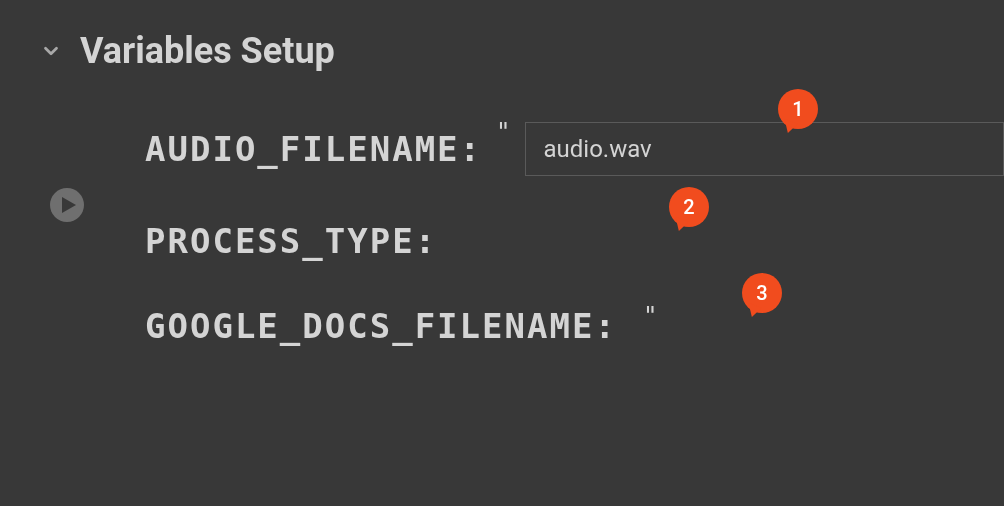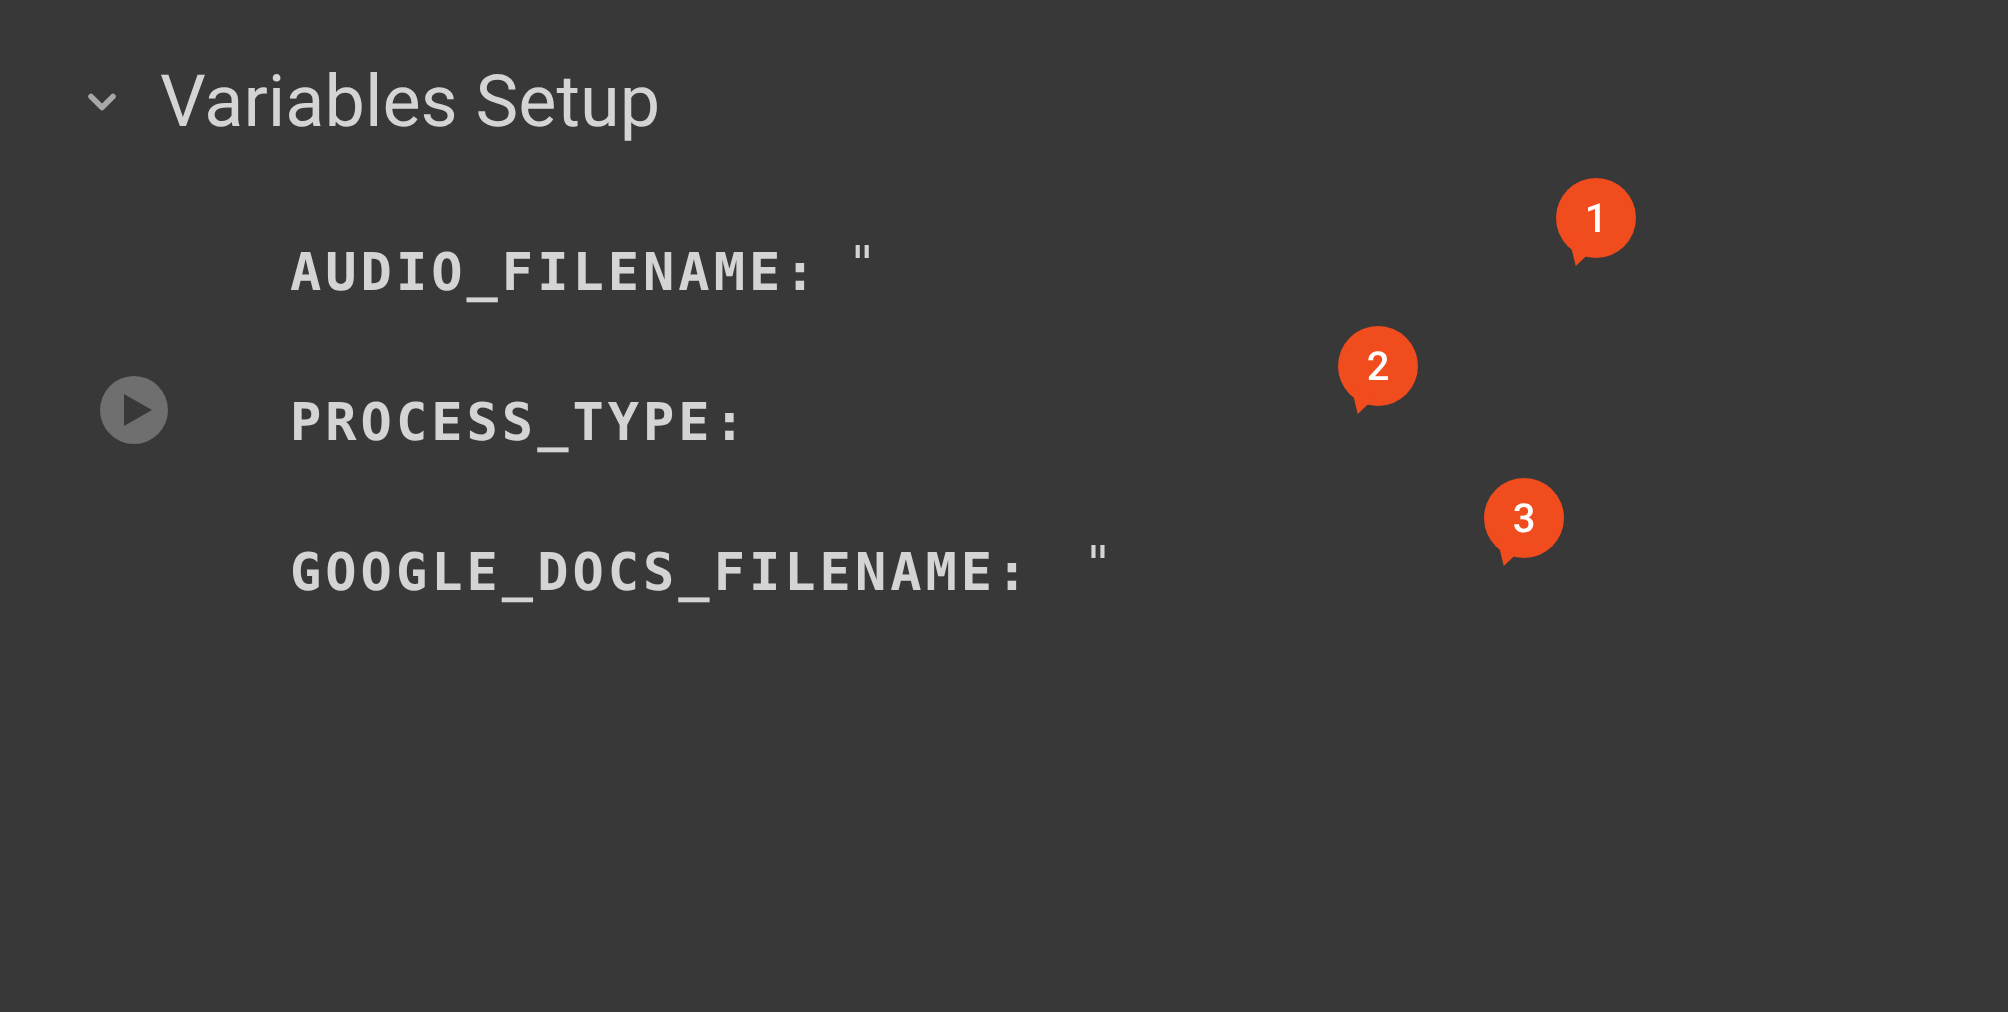--- a/index.html
+++ b/index.html
@@ -25,7 +25,7 @@
     }
     .section-title {
       font-size: 36px;
-      font-weight: 400;
+      font-weight: 700;
       color: #d4d4d4;
     }
     .play-col {

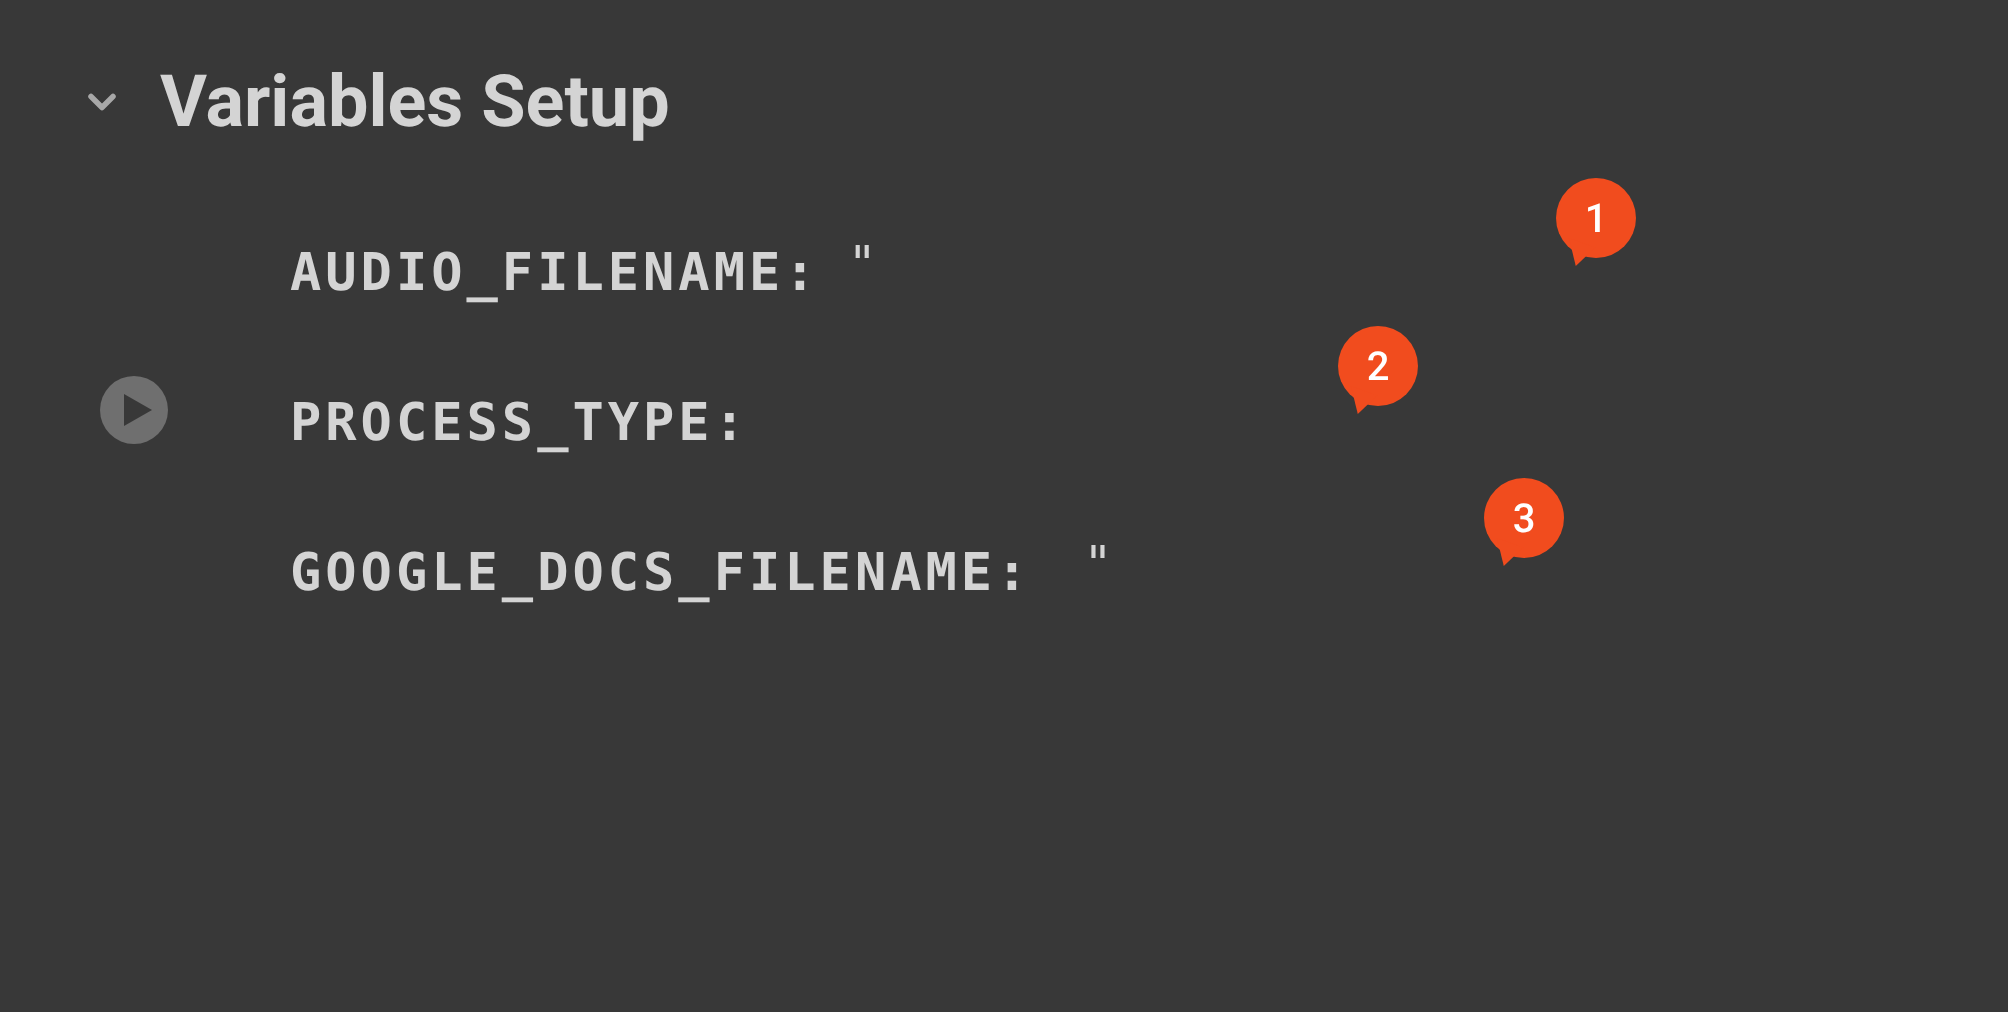--- a/index.html
+++ b/index.html
@@ -58,7 +58,7 @@
     }
     .var-label {
       font-family: "SF Mono", Menlo, Consolas, monospace;
-      font-size: 26px;
+      font-size: 34px;
       font-weight: 600;
       letter-spacing: 2px;
       color: #d4d4d4;

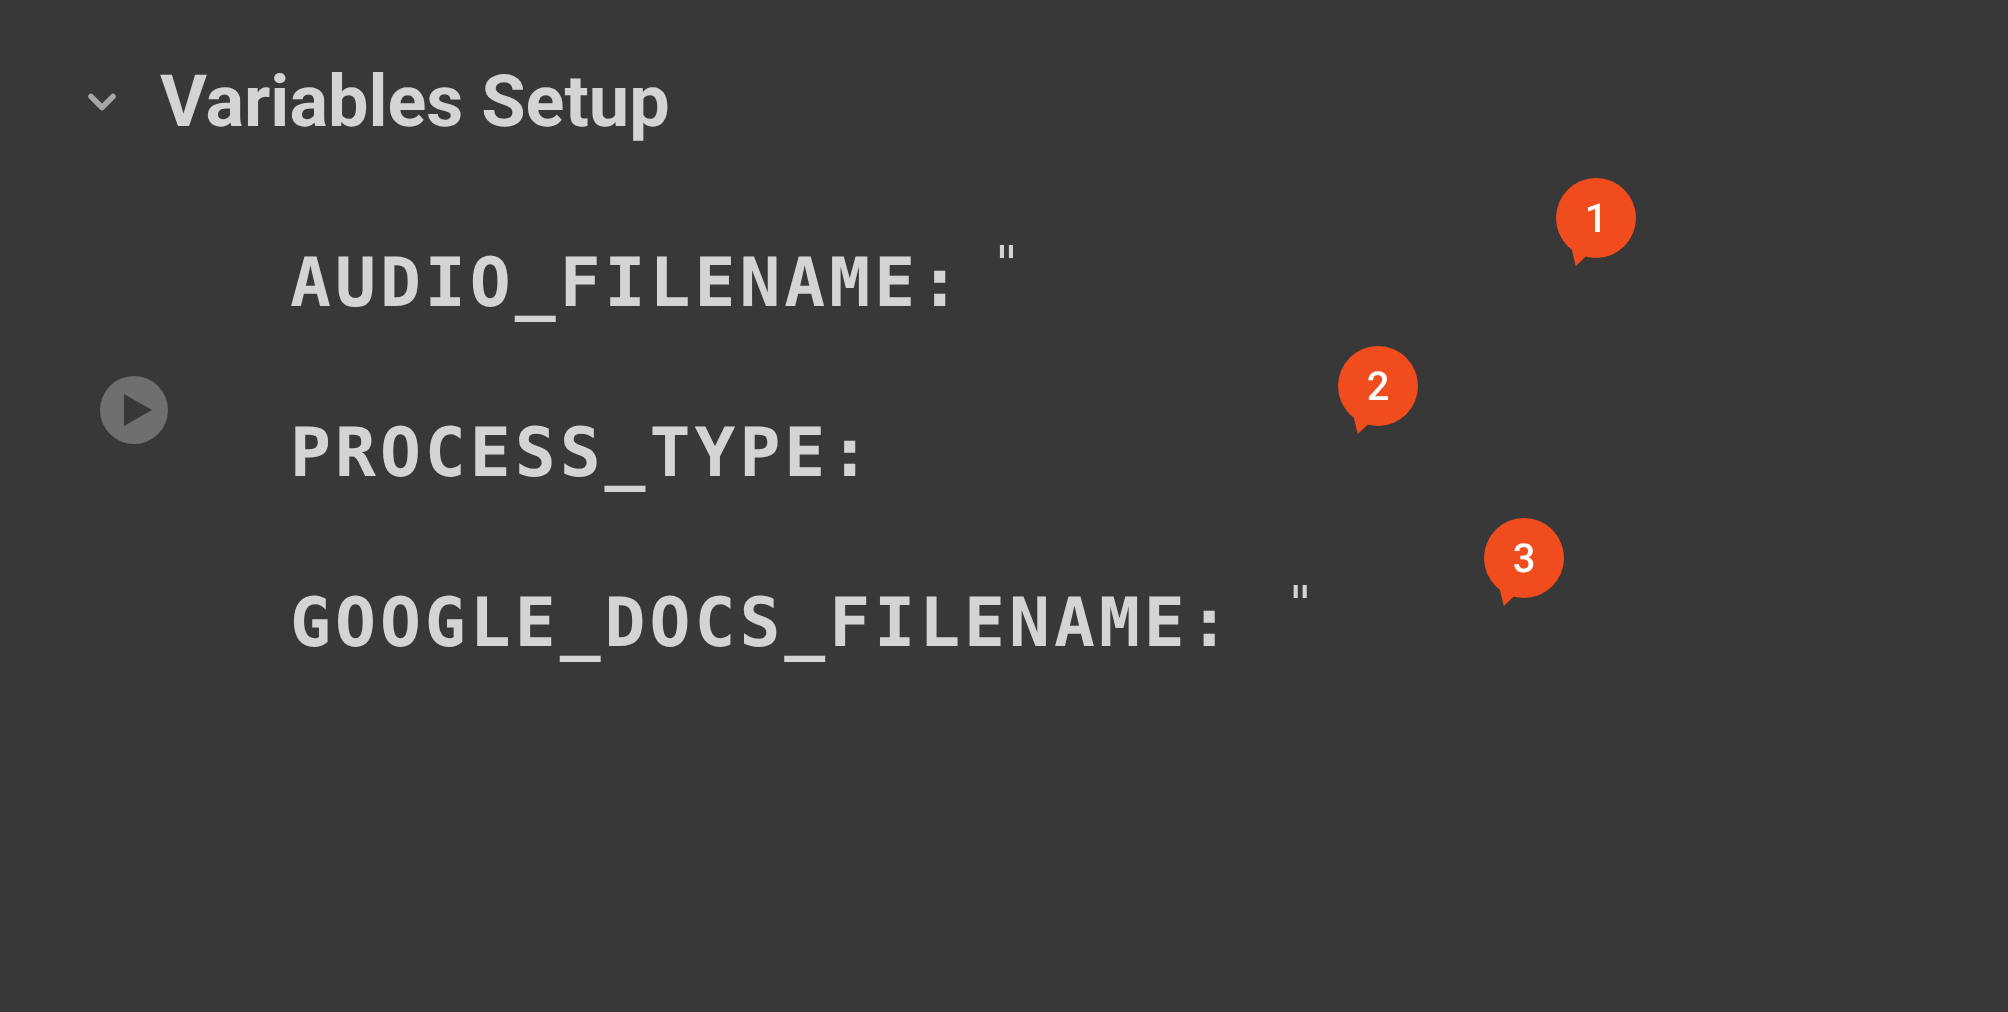--- a/index.html
+++ b/index.html
@@ -139,6 +139,7 @@
   <div class="row row1">
     <span class="var-label">AUDIO_FILENAME:</span>
     <span class="quote">"</span>
+    <input class="input-box" type="text" value="audio.wav" style="">
     <div class="badge" style="left:633px; top:-33px;">1</div>
   </div>
 

